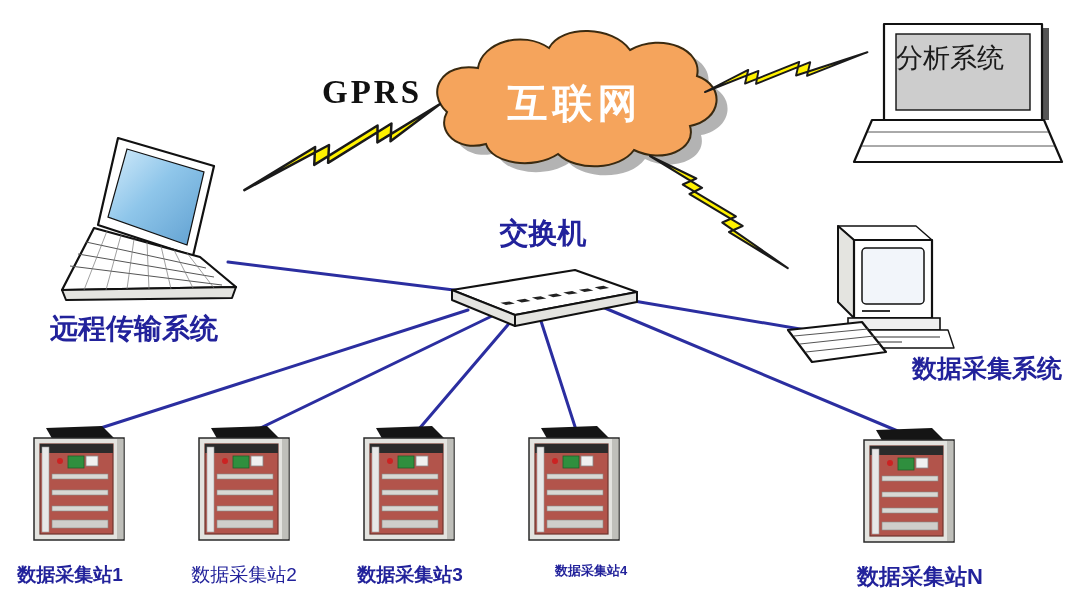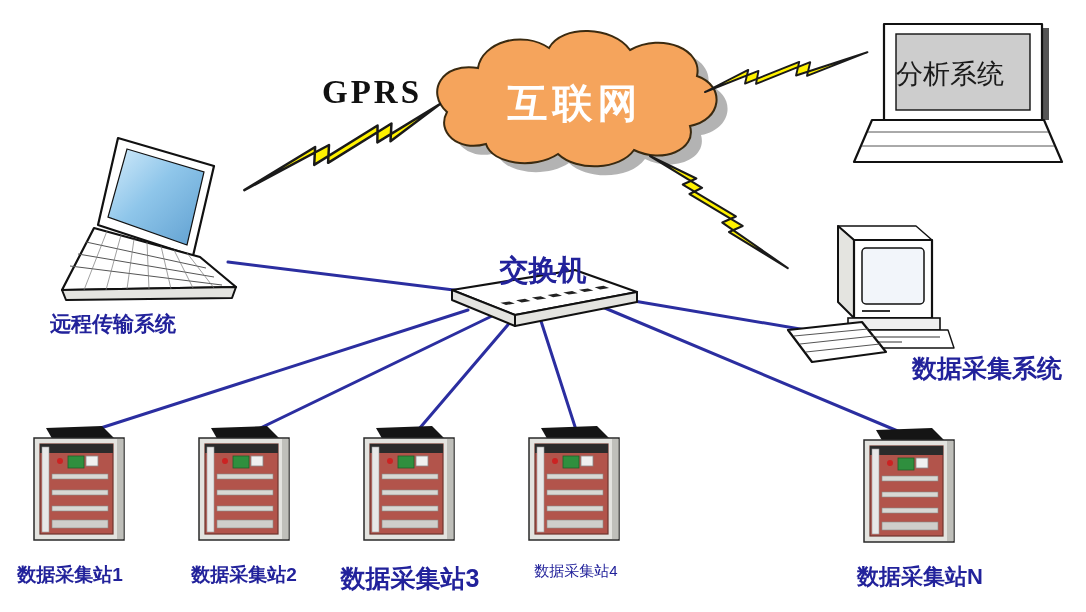--- a/index.html
+++ b/index.html
@@ -161,7 +161,7 @@
 
   <div class="label" style="left:50px;top:310px;font-size:21px;font-weight:600;">远程传输系统</div>
 
-  <div class="label screen-text lbl-center" style="left:896px;top:56px;width:108px;font-size:27px;">分析系统</div>
+  <div class="label screen-text lbl-center" style="left:896px;top:40px;width:108px;font-size:27px;">分析系统</div>
 
   <div class="label" style="left:912px;top:352px;font-size:25px;font-weight:600;">数据采集系统</div>
 

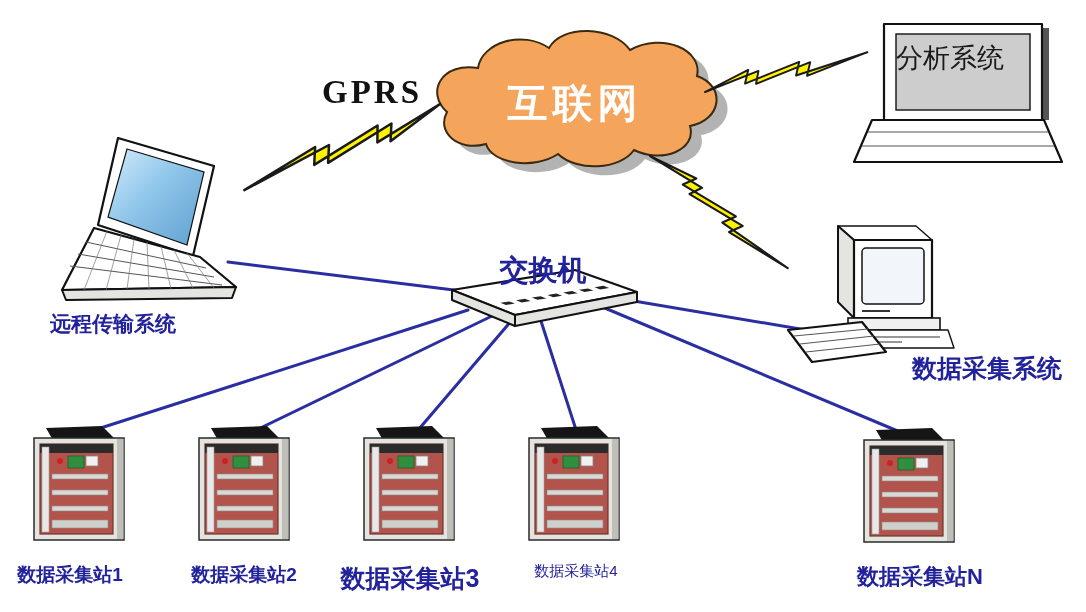--- a/index.html
+++ b/index.html
@@ -157,7 +157,7 @@
 
   <div class="label cloud-text lbl-center" style="left:495px;top:76px;width:160px;font-size:40px;">互联网</div>
 
-  <div class="label lbl-center" style="left:488px;top:214px;width:110px;font-size:29px;font-weight:600;margin-top:37px;">交换机</div>
+  <div class="label lbl-center" style="left:488px;top:214px;width:110px;font-size:29px;font-weight:600;">交换机</div>
 
   <div class="label" style="left:50px;top:310px;font-size:21px;font-weight:600;">远程传输系统</div>
 

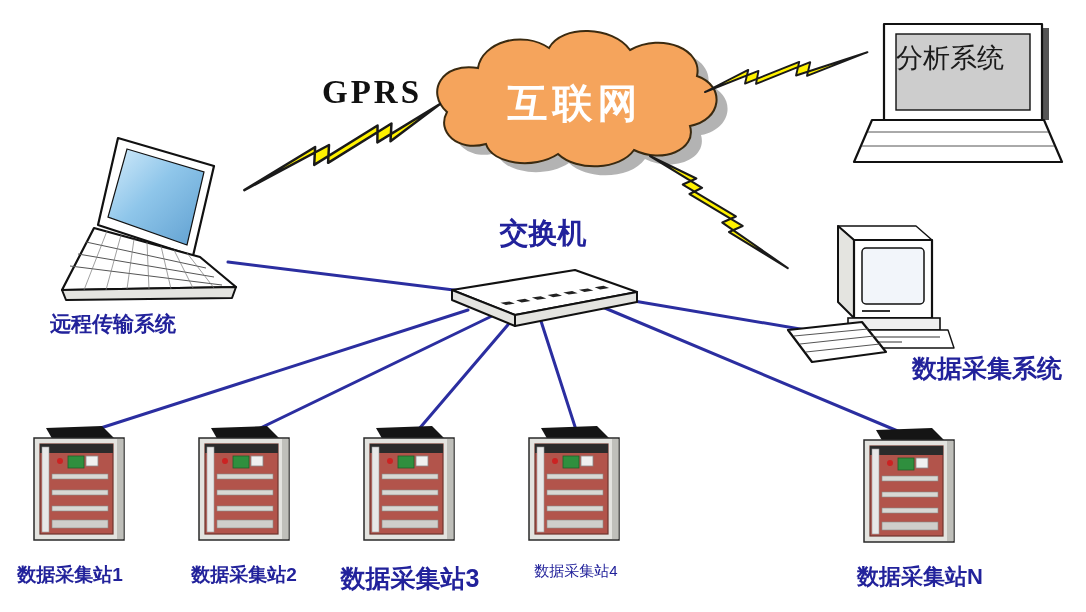--- a/index.html
+++ b/index.html
@@ -159,7 +159,7 @@
 
   <div class="label lbl-center" style="left:488px;top:214px;width:110px;font-size:29px;font-weight:600;">交换机</div>
 
-  <div class="label" style="left:50px;top:310px;font-size:21px;font-weight:600;">远程传输系统</div>
+  <div class="label" style="left:50px;top:310px;font-size:28px;font-weight:600;">远程传输系统</div>
 
   <div class="label screen-text lbl-center" style="left:896px;top:40px;width:108px;font-size:27px;">分析系统</div>
 

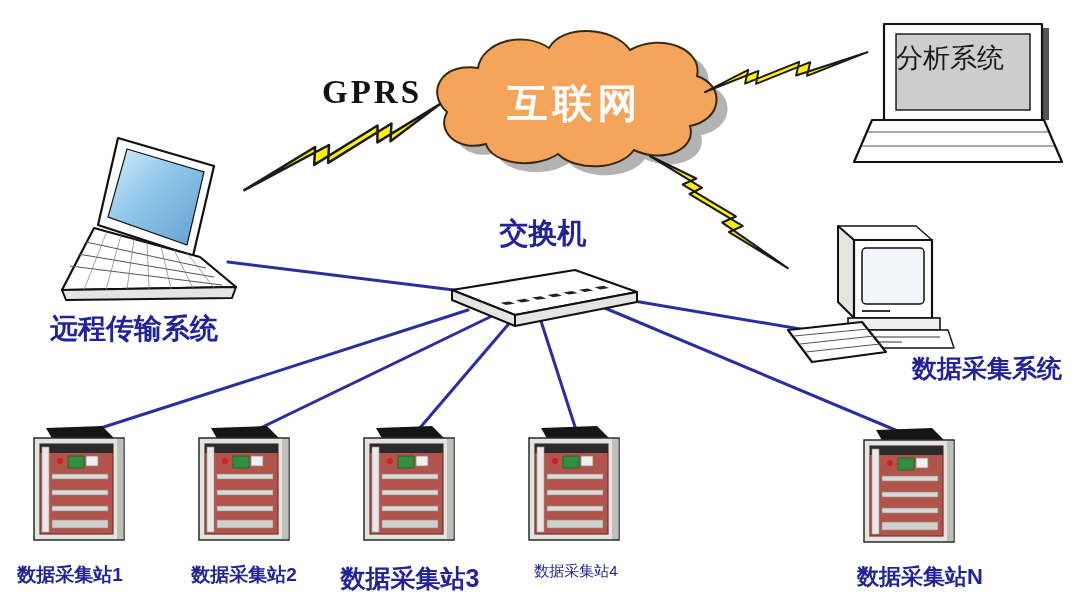--- a/index.html
+++ b/index.html
@@ -166,7 +166,7 @@
   <div class="label" style="left:912px;top:352px;font-size:25px;font-weight:600;">数据采集系统</div>
 
   <div class="label lbl-center" style="left:0;top:562px;width:140px;font-size:19px;font-weight:600;">数据采集站1</div>
-  <div class="label lbl-center" style="left:174px;top:562px;width:140px;font-size:19px;font-weight:700;">数据采集站2</div>
+  <div class="label lbl-center" style="left:174px;top:562px;width:140px;font-size:19px;font-weight:400;">数据采集站2</div>
   <div class="label lbl-center" style="left:340px;top:562px;width:140px;font-size:25px;font-weight:600;">数据采集站3</div>
   <div class="label lbl-center" style="left:506px;top:562px;width:140px;font-size:15px;font-weight:400;">数据采集站4</div>
   <div class="label lbl-center" style="left:850px;top:562px;width:140px;font-size:22px;font-weight:600;">数据采集站N</div>

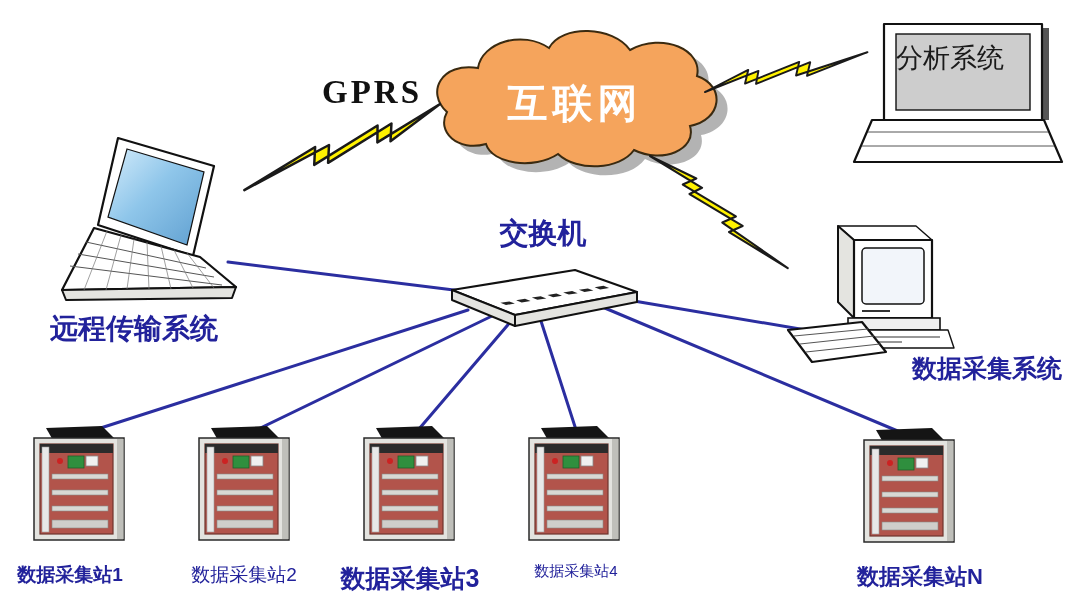--- a/index.html
+++ b/index.html
@@ -167,7 +167,7 @@
 
   <div class="label lbl-center" style="left:0;top:562px;width:140px;font-size:19px;font-weight:600;">数据采集站1</div>
   <div class="label lbl-center" style="left:174px;top:562px;width:140px;font-size:19px;font-weight:400;">数据采集站2</div>
-  <div class="label lbl-center" style="left:340px;top:562px;width:140px;font-size:25px;font-weight:600;">数据采集站3</div>
+  <div class="label lbl-center" style="left:340px;top:562px;width:140px;font-size:19px;font-weight:600;">数据采集站3</div>
   <div class="label lbl-center" style="left:506px;top:562px;width:140px;font-size:15px;font-weight:400;">数据采集站4</div>
   <div class="label lbl-center" style="left:850px;top:562px;width:140px;font-size:22px;font-weight:600;">数据采集站N</div>
 

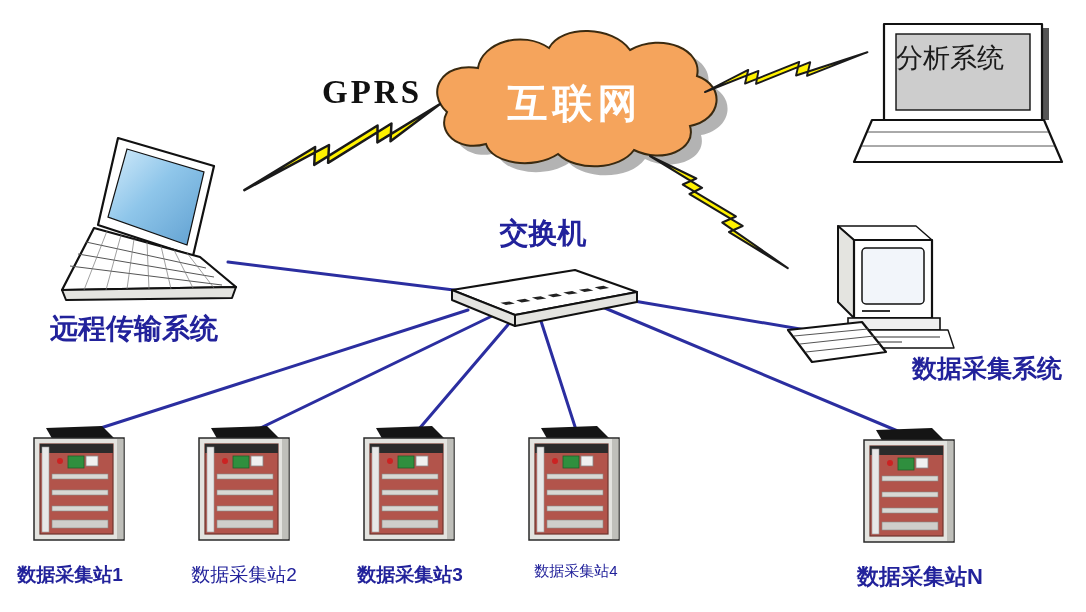--- a/index.html
+++ b/index.html
@@ -168,7 +168,7 @@
   <div class="label lbl-center" style="left:0;top:562px;width:140px;font-size:19px;font-weight:600;">数据采集站1</div>
   <div class="label lbl-center" style="left:174px;top:562px;width:140px;font-size:19px;font-weight:400;">数据采集站2</div>
   <div class="label lbl-center" style="left:340px;top:562px;width:140px;font-size:19px;font-weight:600;">数据采集站3</div>
-  <div class="label lbl-center" style="left:506px;top:562px;width:140px;font-size:15px;font-weight:400;">数据采集站4</div>
+  <div class="label lbl-center" style="left:521px;top:562px;width:140px;font-size:13px;font-weight:700;">数据采集站4</div>
   <div class="label lbl-center" style="left:850px;top:562px;width:140px;font-size:22px;font-weight:600;">数据采集站N</div>
 
 </div>

